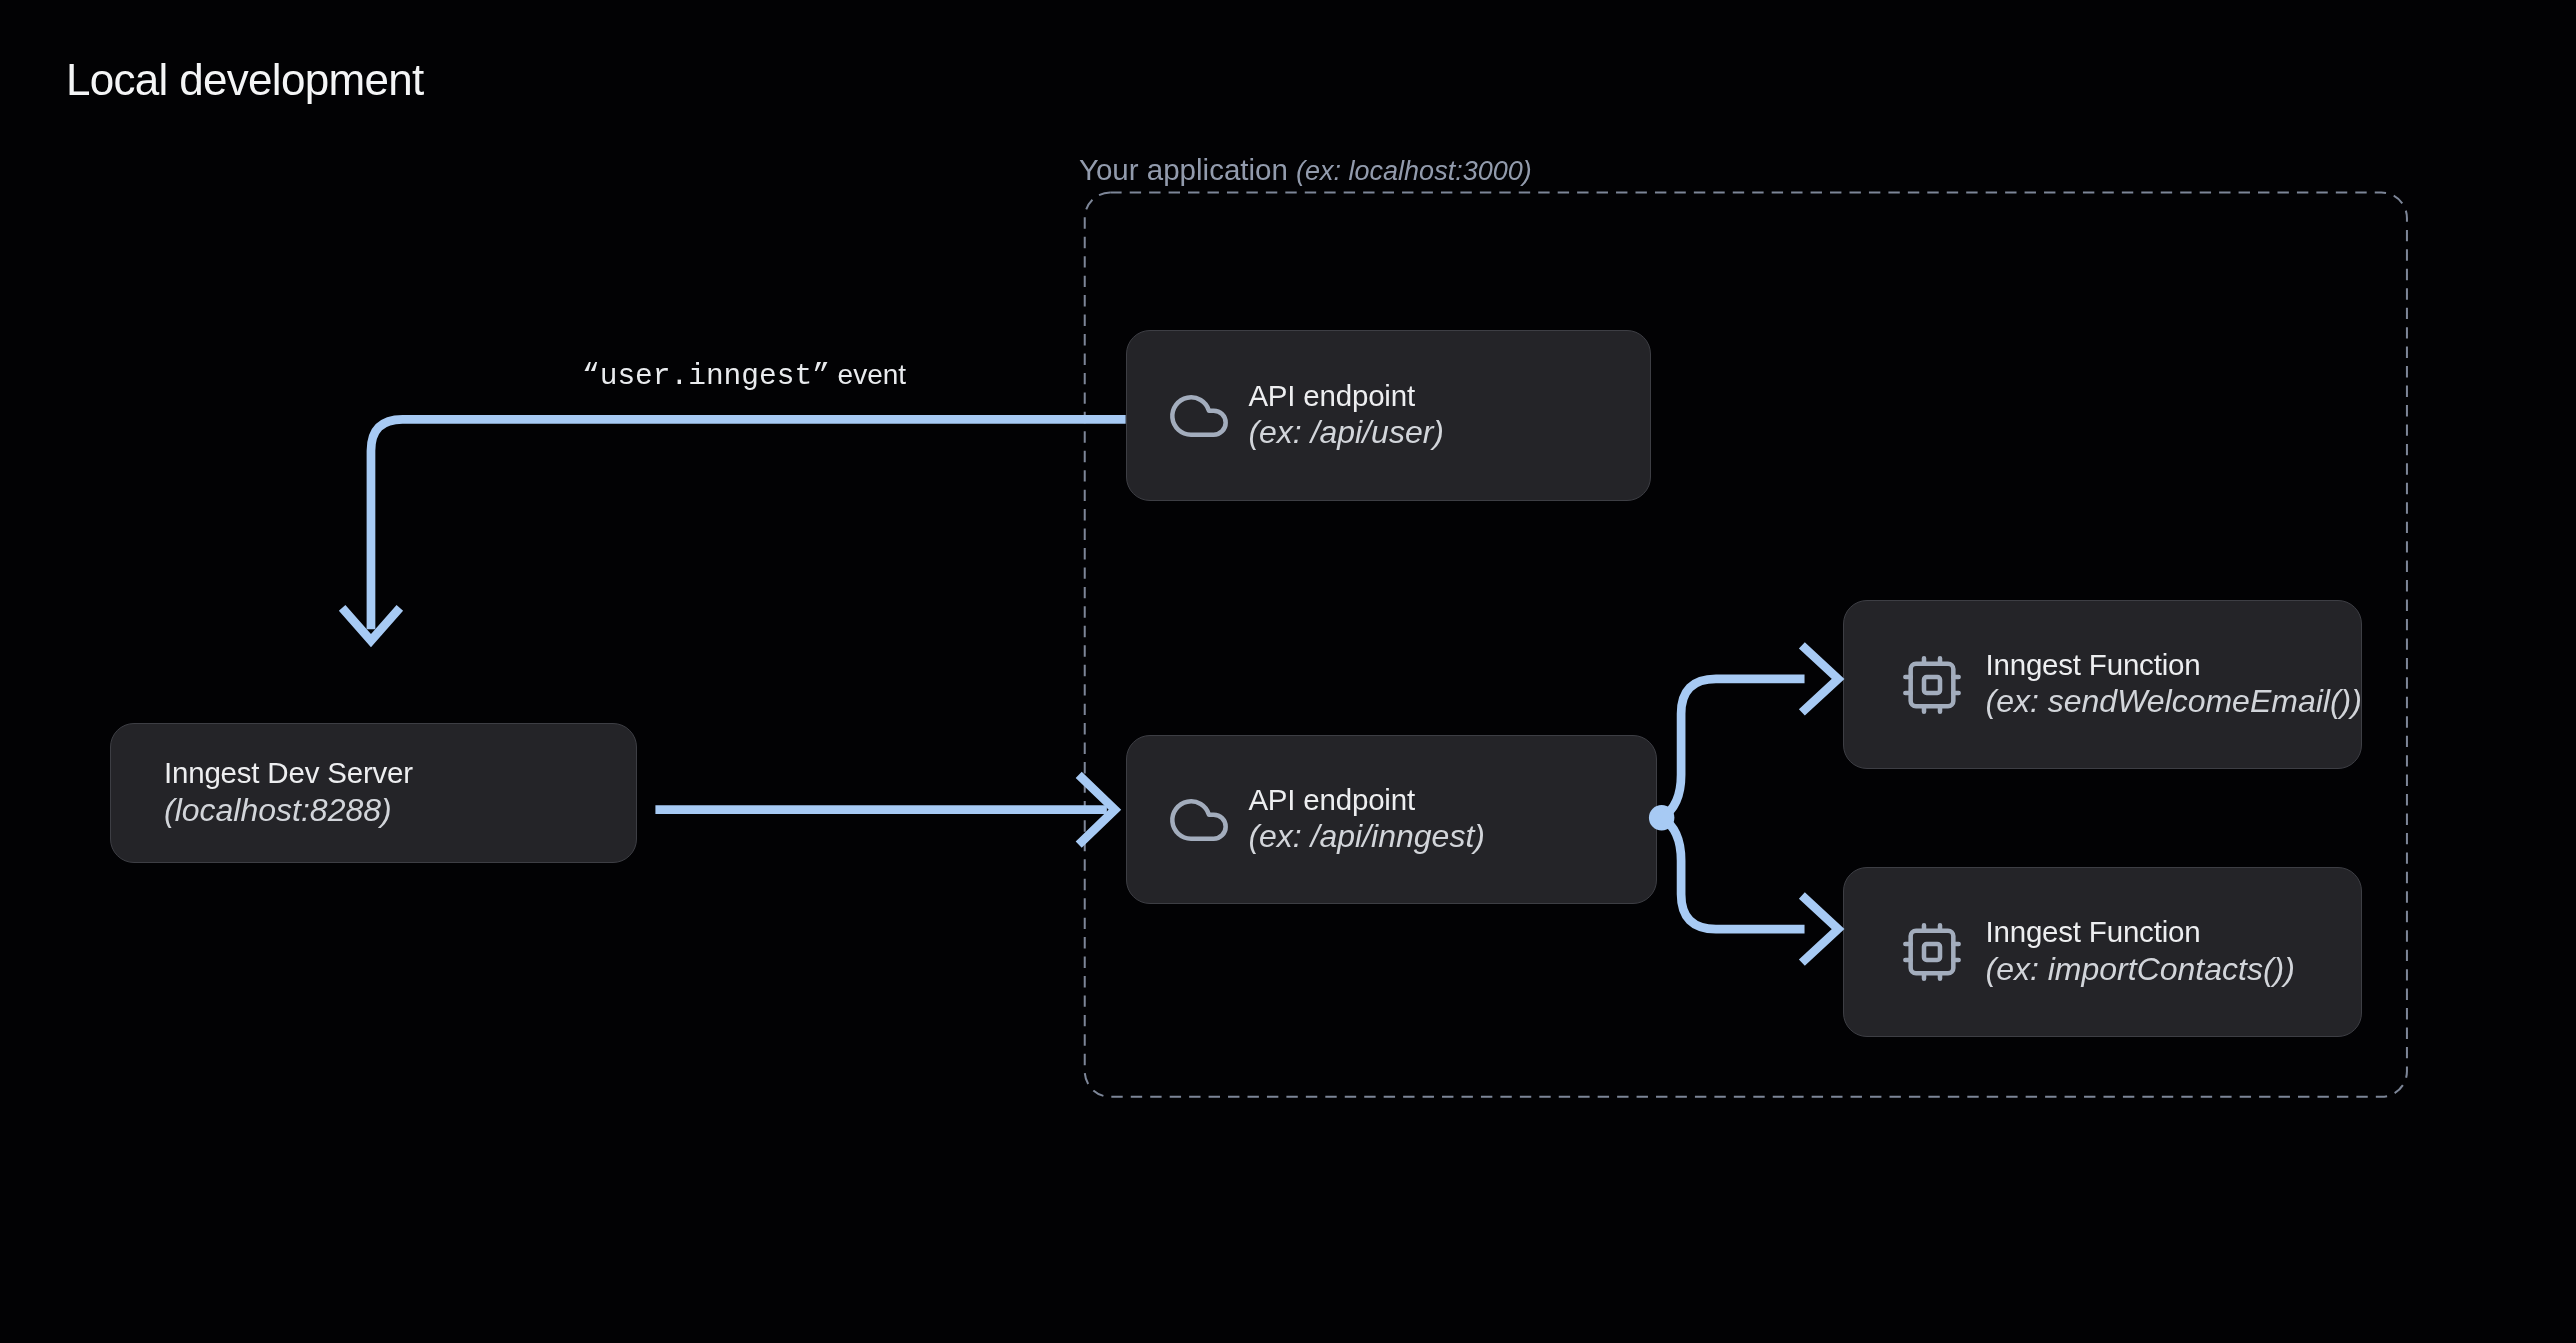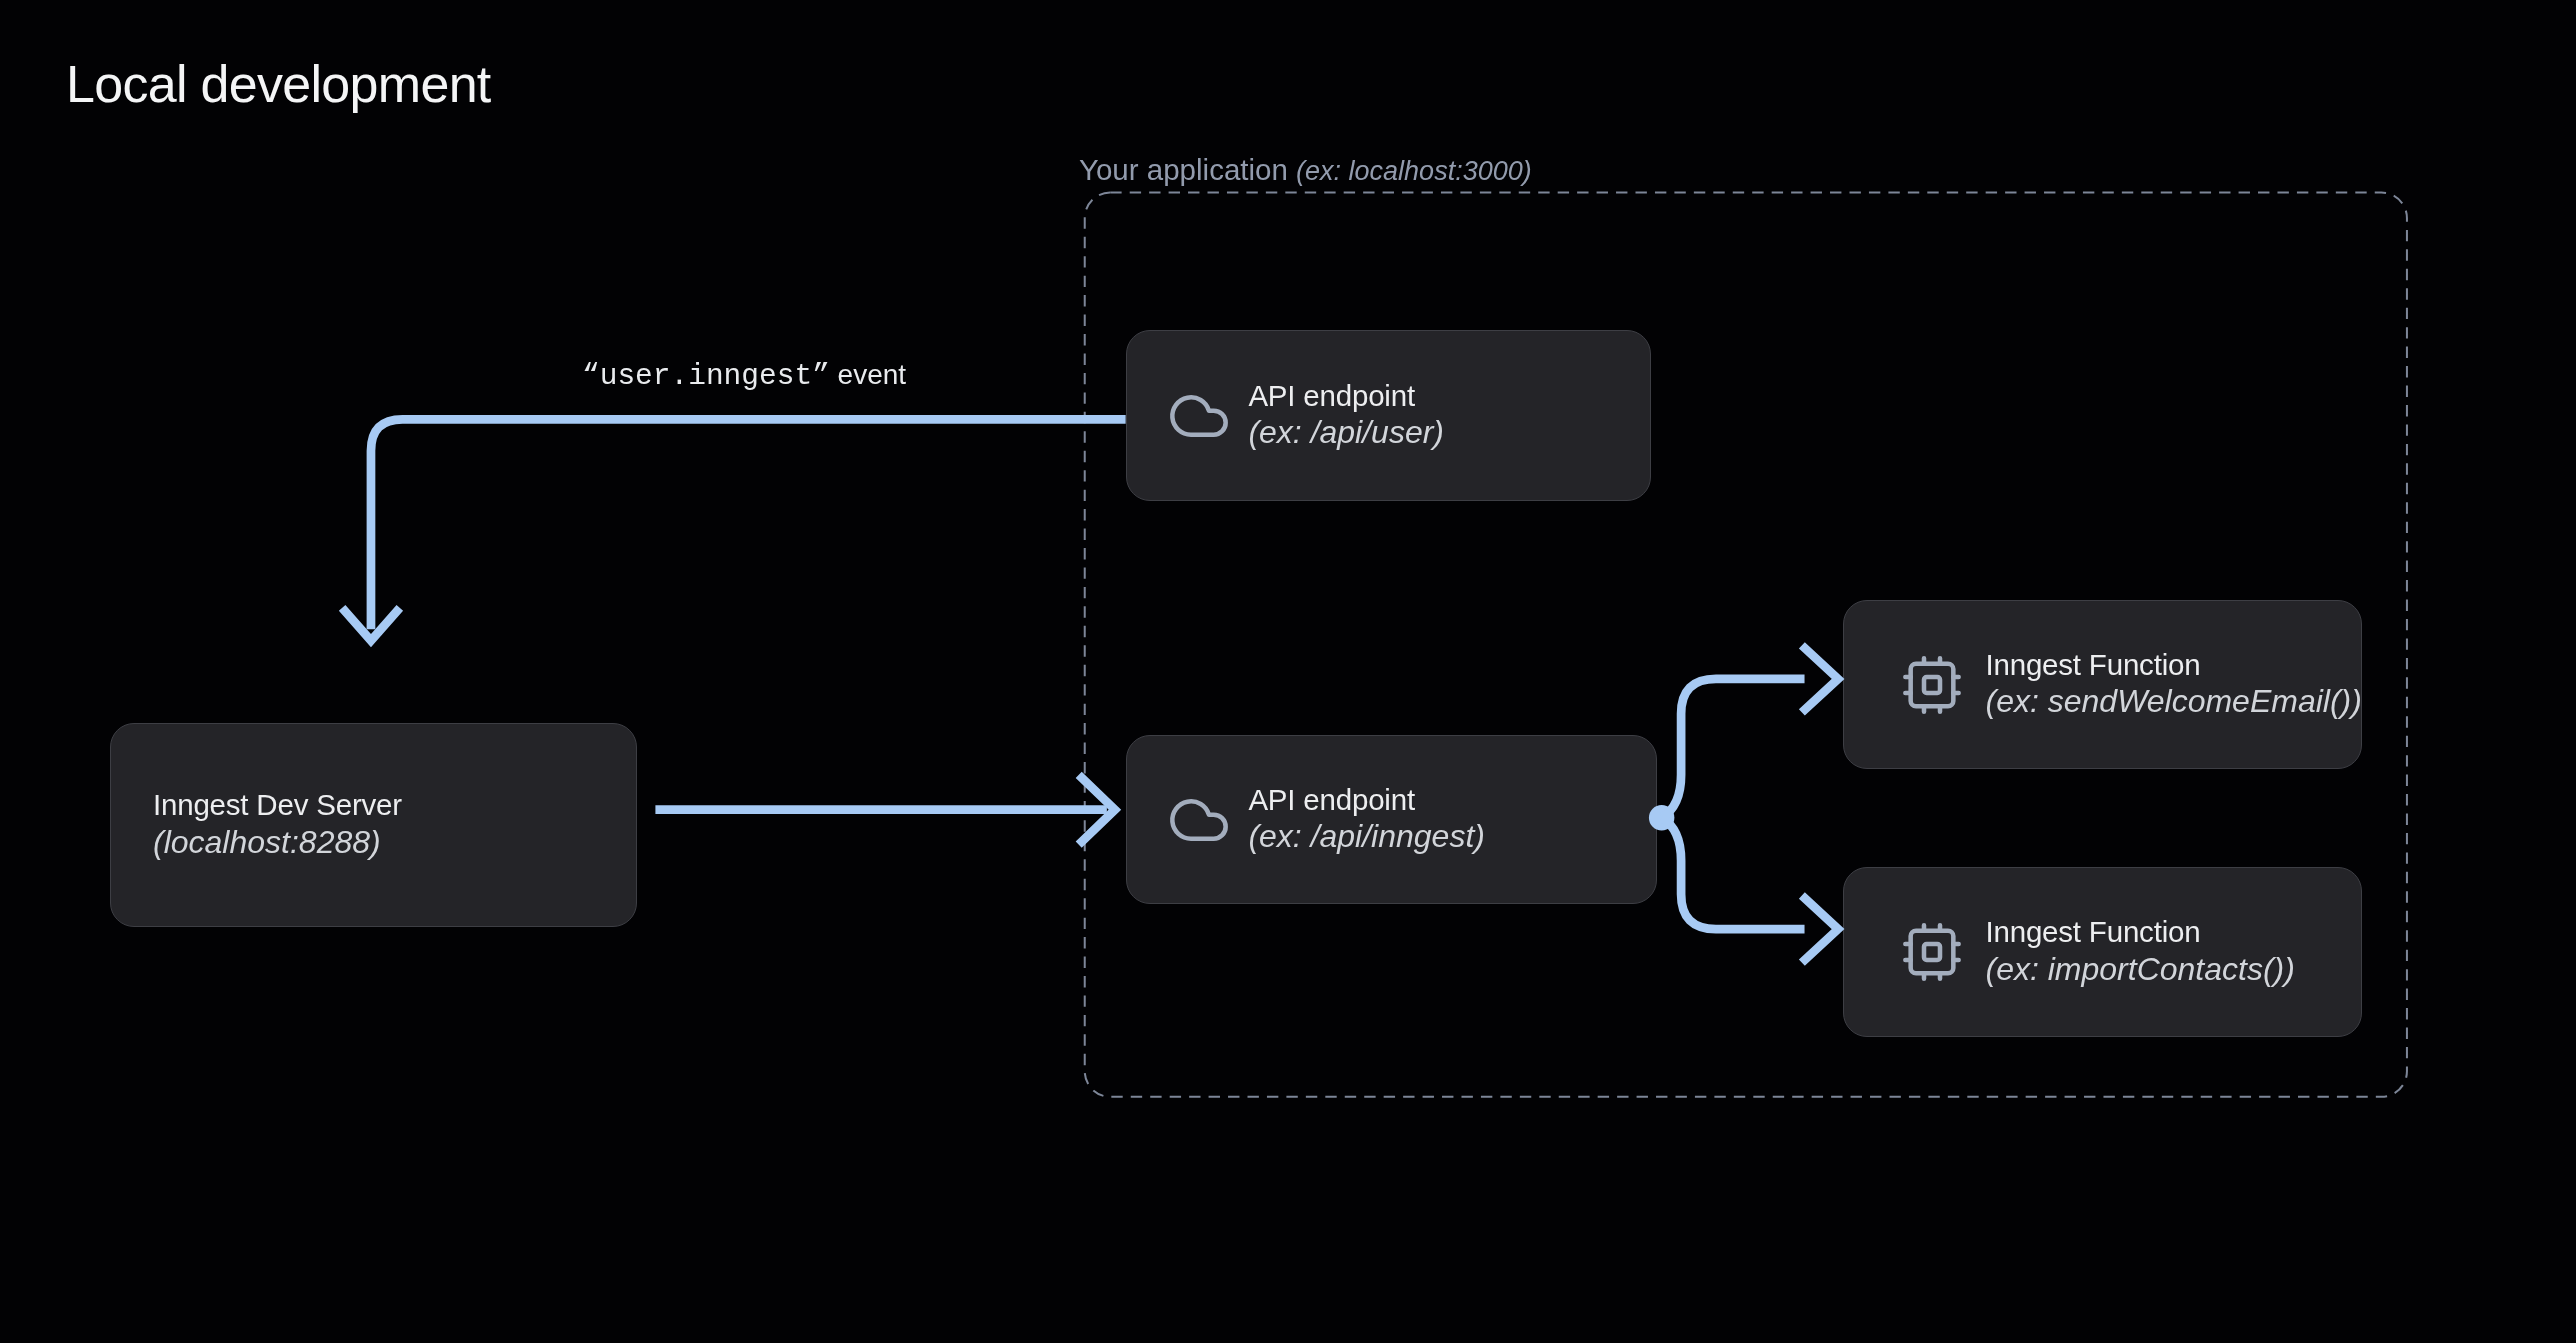--- a/index.html
+++ b/index.html
@@ -24,7 +24,7 @@
 
   .page-title{
     position:absolute;left:66px;top:58px;margin:0;
-    font-size:52px;font-weight:400;letter-spacing:-0.7px;
+    font-size:44px;font-weight:400;letter-spacing:-0.7px;
     color:#f4f5f6;line-height:1;
   }
 

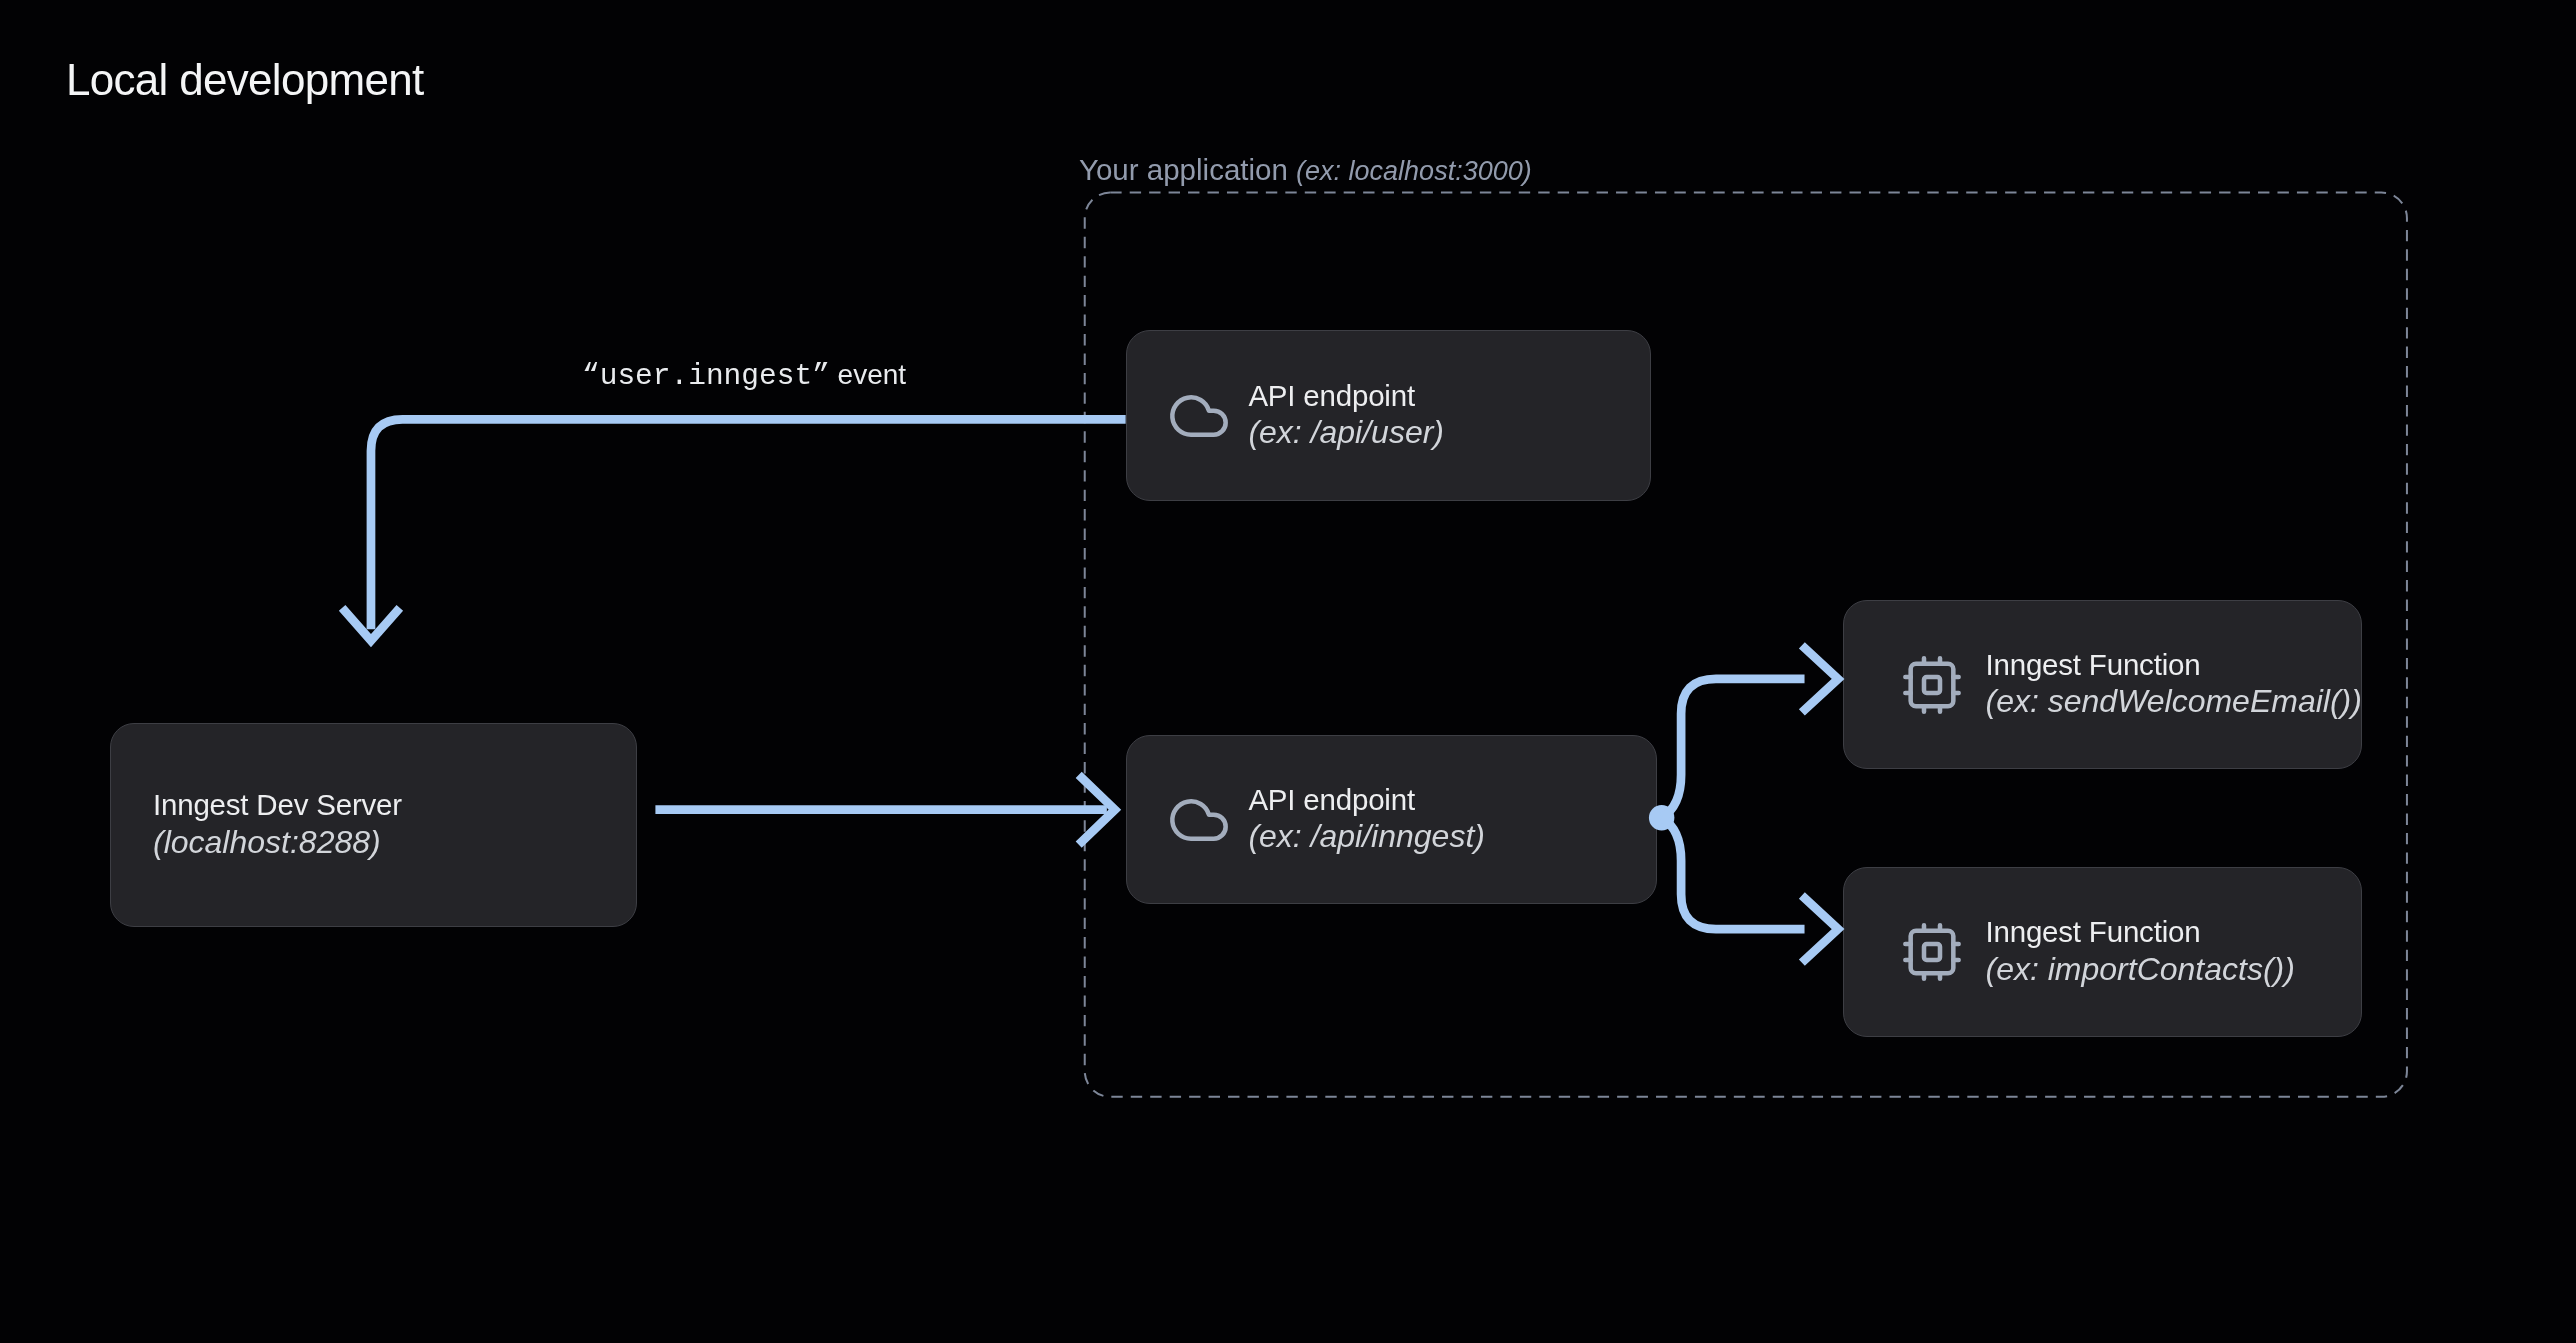--- a/index.html
+++ b/index.html
@@ -58,7 +58,7 @@
   }
 
   #api-user   {left:1126px;top:330px; width:525px;height:171px;padding-left:40px;gap:17.4px;}
-  #dev-server {left:110px; top:723px;width:527px;height:204px;padding-left:42px;}
+  #dev-server {left:110px; top:723px;width:527px;height:140px;padding-left:53px;}
   #api-inngest{left:1126px;top:735px;width:531px;height:169px;padding-left:40px;gap:17.4px;}
   #fn-welcome {left:1843px;top:600px; width:519px;height:169px;padding-left:56px;gap:21.5px;}
   #fn-import  {left:1843px;top:867px;width:519px;height:170px;padding-left:56px;gap:21.5px;}

